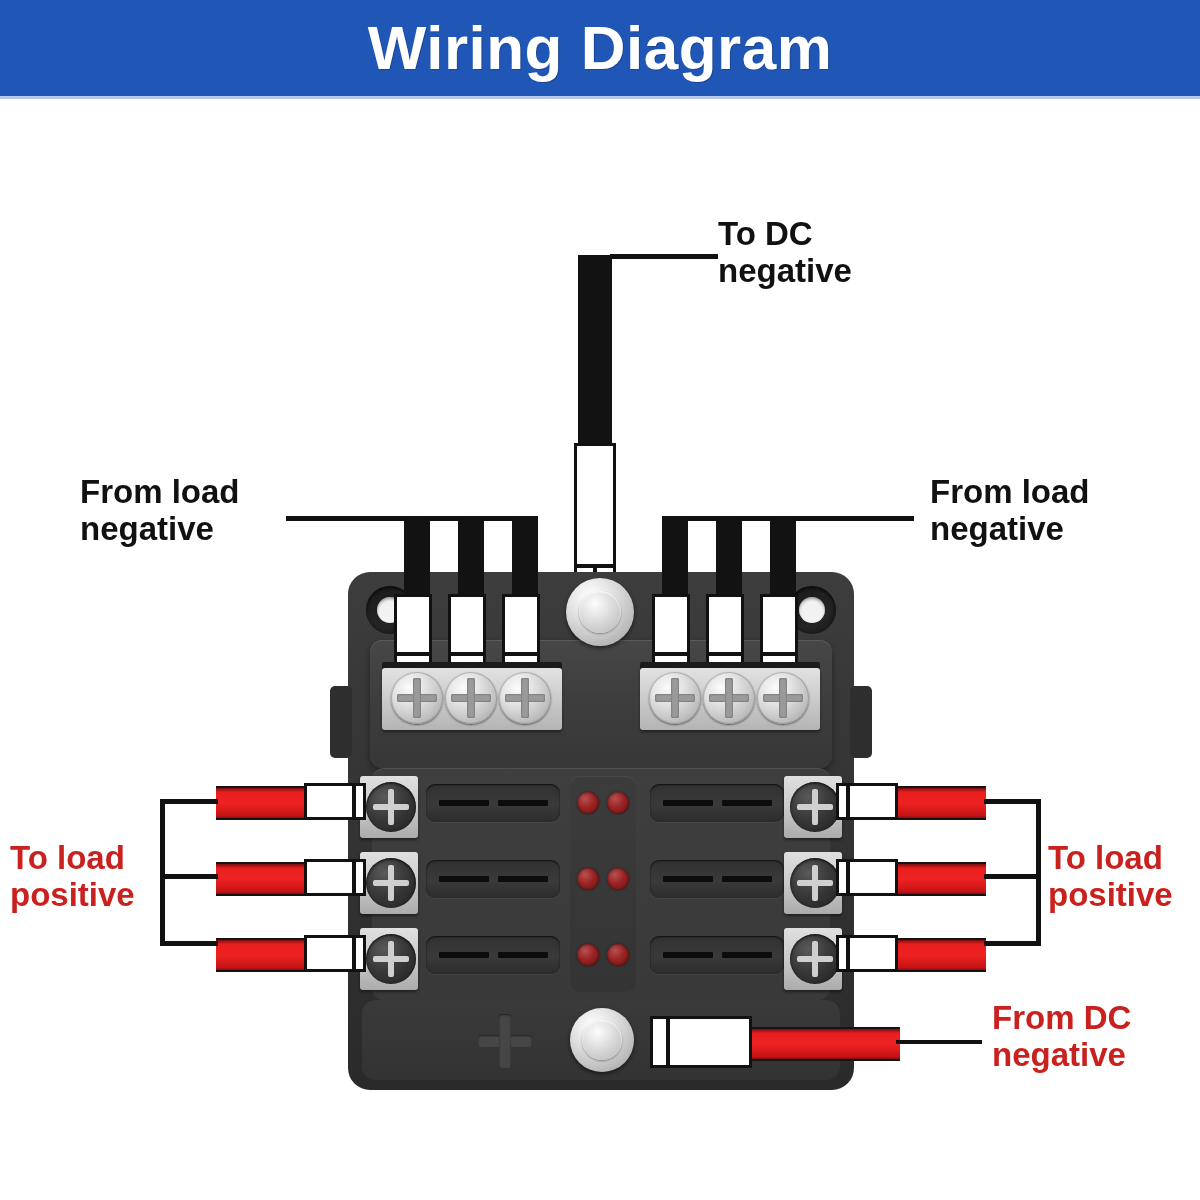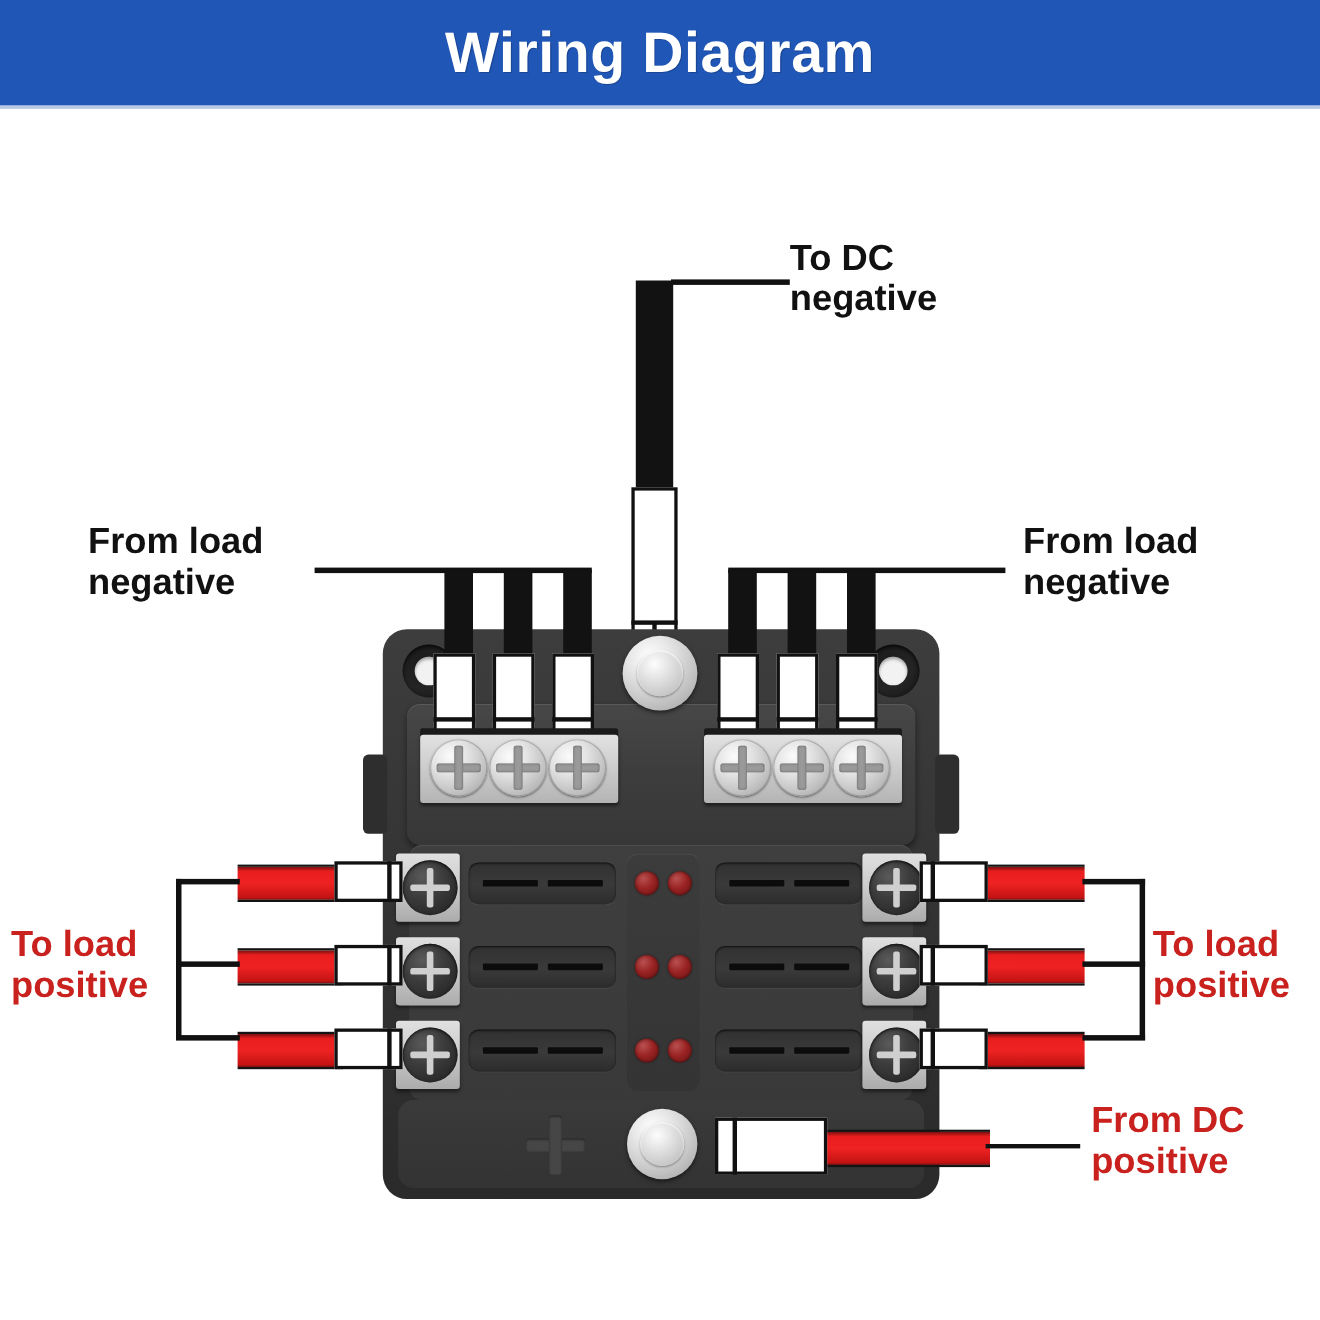--- a/index.html
+++ b/index.html
@@ -20,7 +20,7 @@
   }
   .banner-title{
     color:#ffffff;
-    font-size:52px;
+    font-size:62px;
     font-weight:bold;
     letter-spacing:0.5px;
     line-height:1;

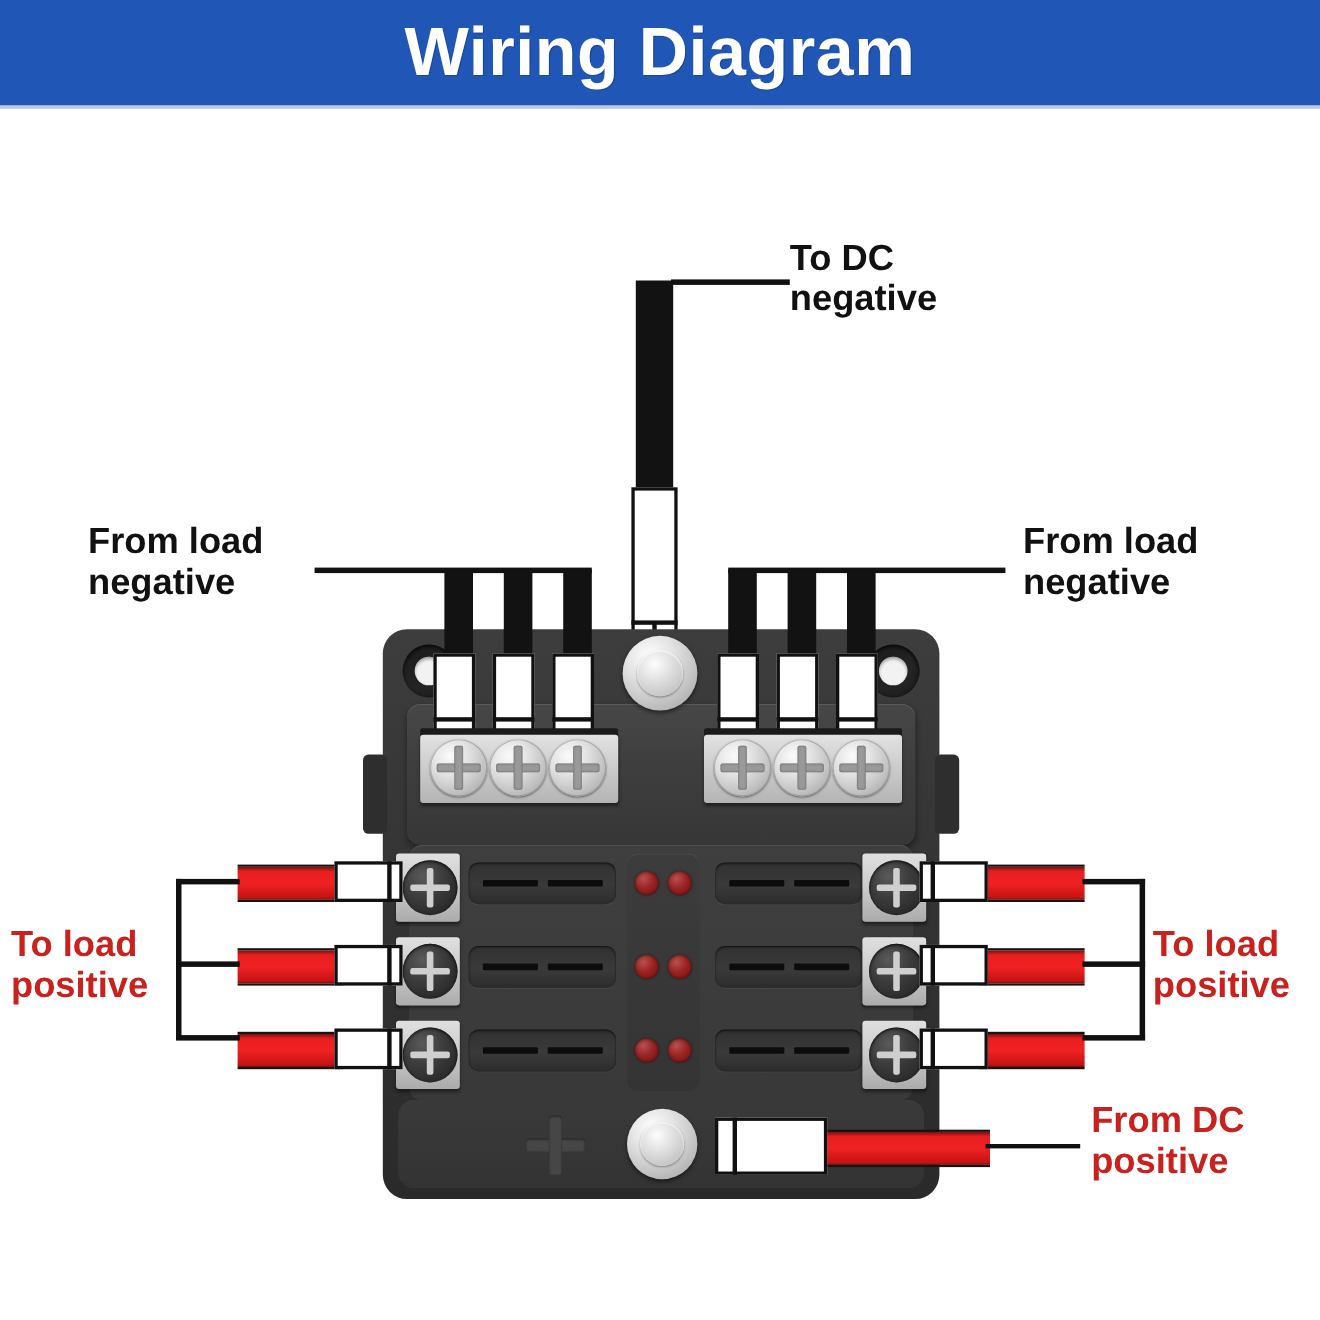--- a/index.html
+++ b/index.html
@@ -398,7 +398,7 @@
 
   <div class="line" style="left:896px;top:1040px;width:86px;height:4px;"></div>
   <div class="lbl lbl-red" style="left:992px;top:1000px;width:205px;text-align:left;">From DC
-positive</div>
+negative</div>
 
 </div>
 

